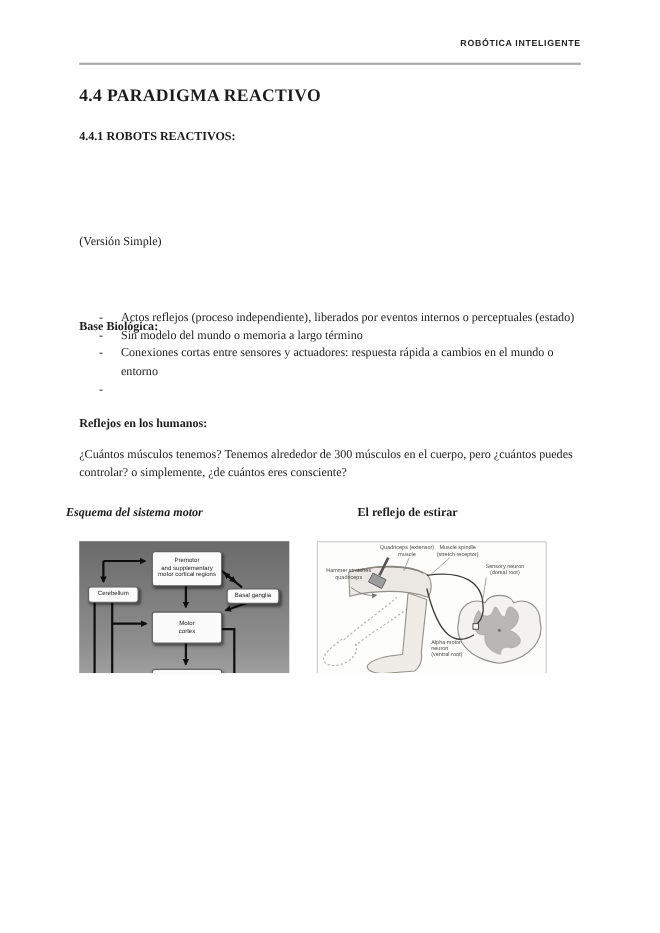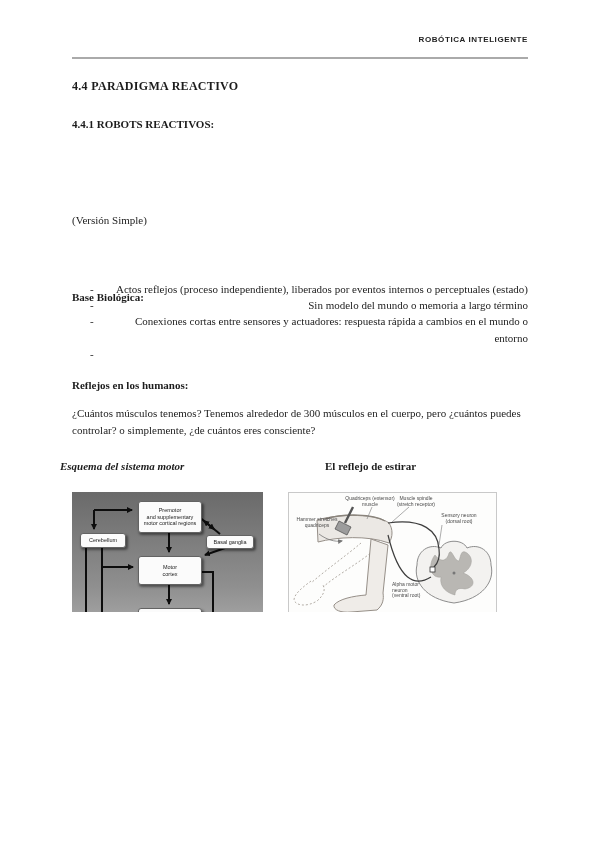--- a/index.html
+++ b/index.html
@@ -16,7 +16,7 @@
   .rule.bottom{top:777px;background:#b5b5b5;}
   .footer-page{top:786px;left:0;width:600px;text-align:center;font-size:11px;font-style:italic;color:#2a2a2a;}
   
-  .h1{left:72px;top:79px;font-size:12px;font-weight:bold;letter-spacing:.3px;}
+  .h1{left:72px;top:79px;font-size:16px;font-weight:bold;letter-spacing:.3px;}
   .h2{left:72px;top:118px;font-size:11px;font-weight:bold;}
   .subhead{font-size:11px;font-weight:bold;}
   

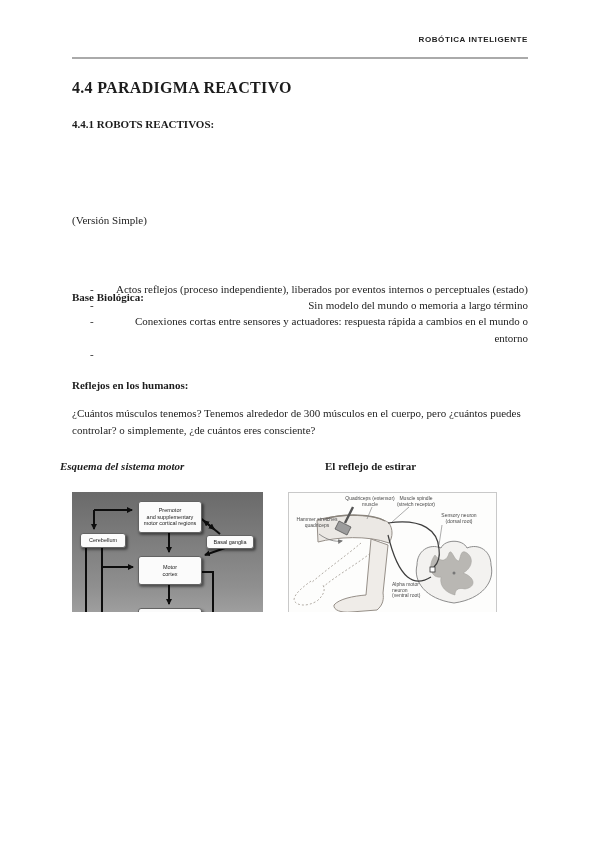--- a/index.html
+++ b/index.html
@@ -32,7 +32,7 @@
   .bullets{left:90px;top:281px;width:438px;}
   .bullet{display:flex;font-size:11px;line-height:16.2px;}
   .bullet .dash{flex:0 0 20px;}
-  .bullet .btext{flex:1;text-align:right;}
+  .bullet .btext{flex:1;}
   .para{left:72px;top:405px;width:458px;}
   .figs-head-left{left:60px;top:460px;font-style:italic;}
   .figs-head-right{left:325px;top:460px;text-align:right;}

